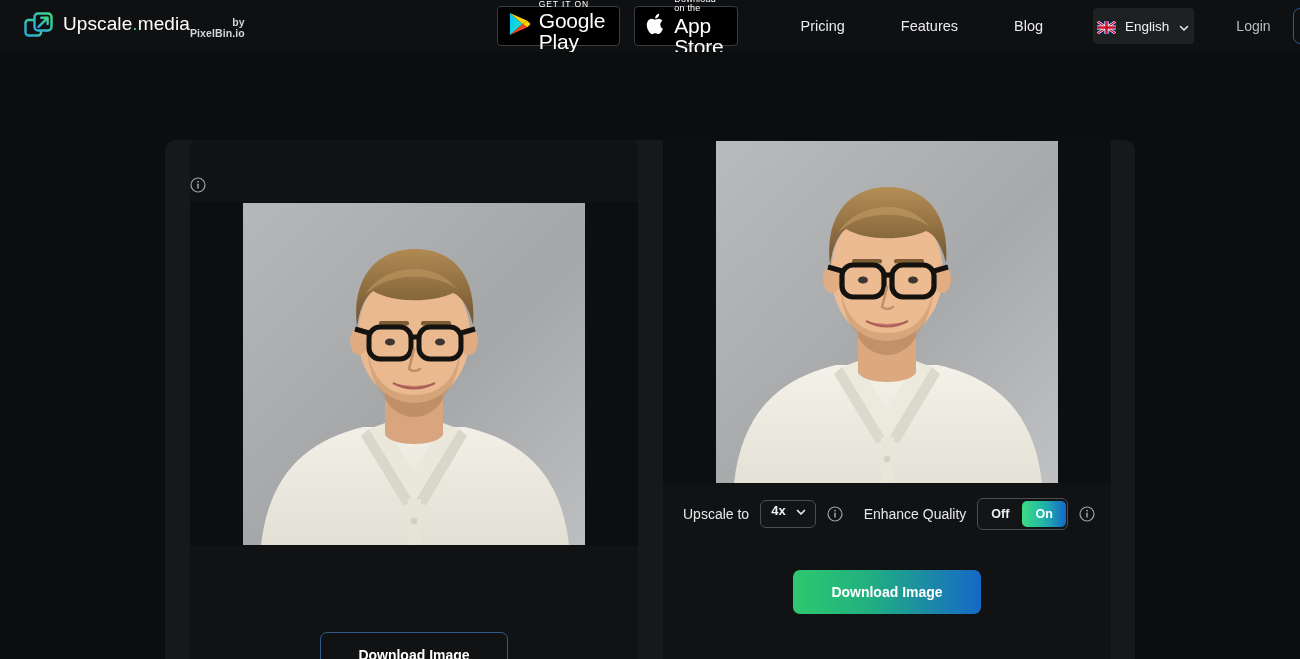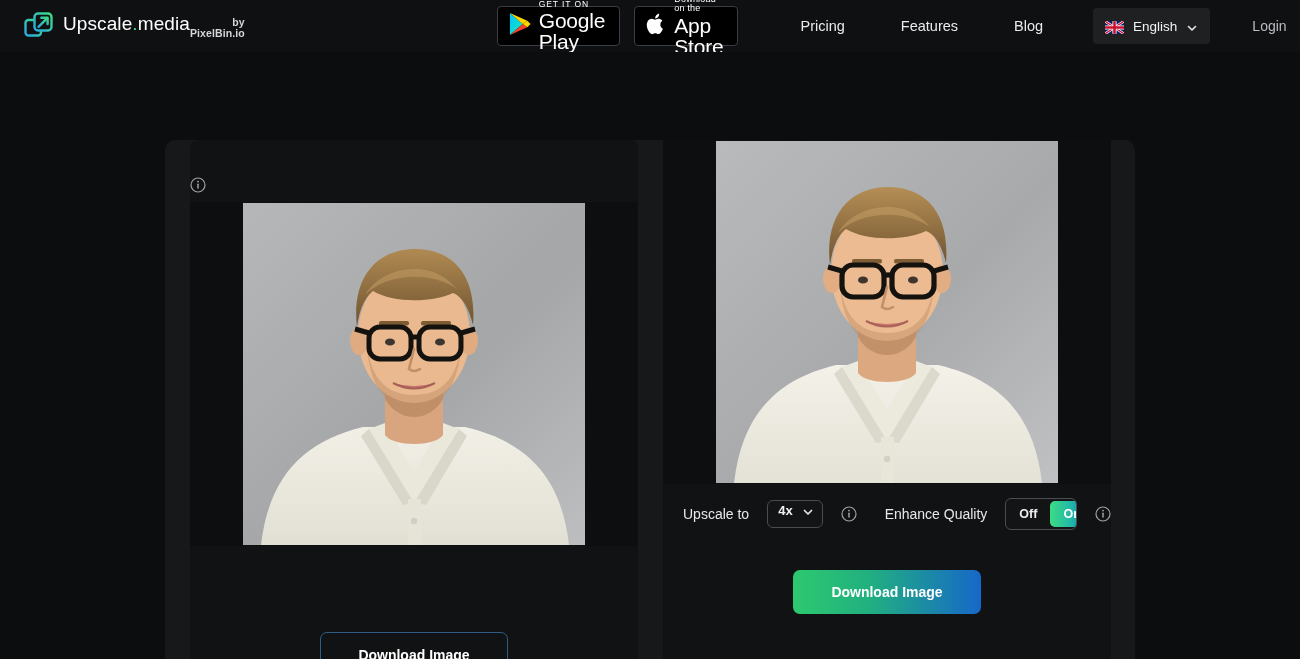--- a/index.html
+++ b/index.html
@@ -45,7 +45,7 @@
   .lang-select {
     display:flex; align-items:center; gap:9px;
     background:#1f2022; border-radius:4px; height:36px;
-    padding:0 12px; margin-left:22px; cursor:pointer;
+    padding:0 4px; margin-left:22px; cursor:pointer;
   }
   .flag { width:19px; height:13px; flex:0 0 19px; border-radius:1px; }
   .lang-label { font-size:13.5px; color:#f0f1f3; }

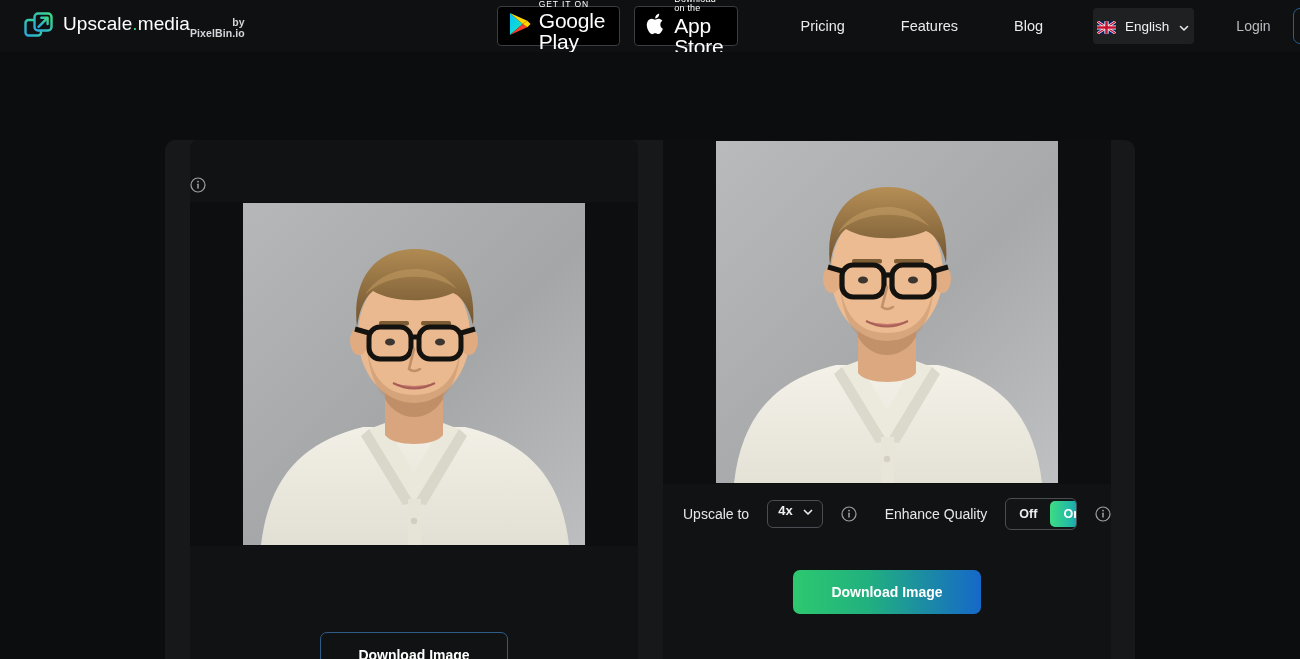--- a/index.html
+++ b/index.html
@@ -86,7 +86,7 @@
   .photo { width:342px; height:342px; display:block; }
 
   .controls {
-    display:flex; align-items:center; gap:18px;
+    display:flex; align-items:center; gap:11px;
     height:60px; padding-left:20px;
   }
   .ctl-label { font-size:14px; color:#e7e8ea; white-space:nowrap; }

